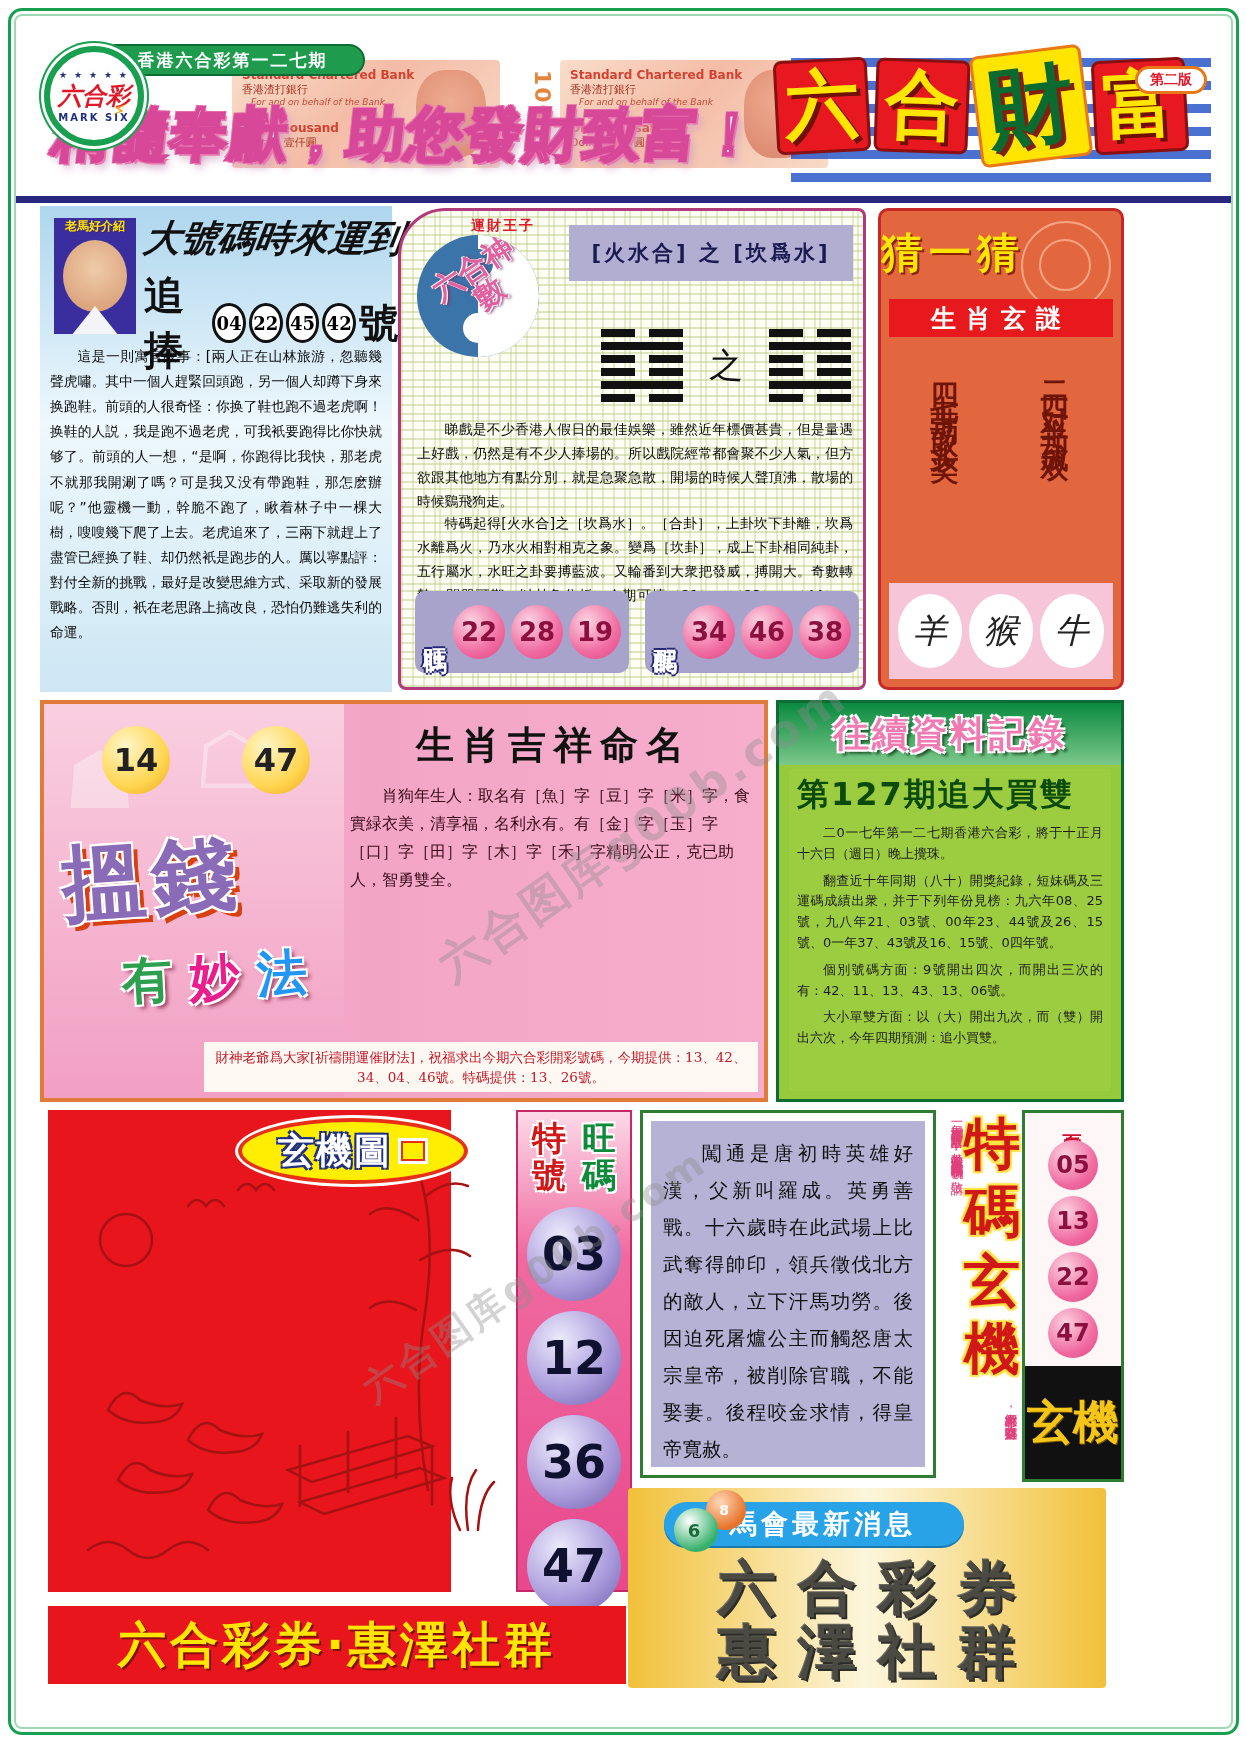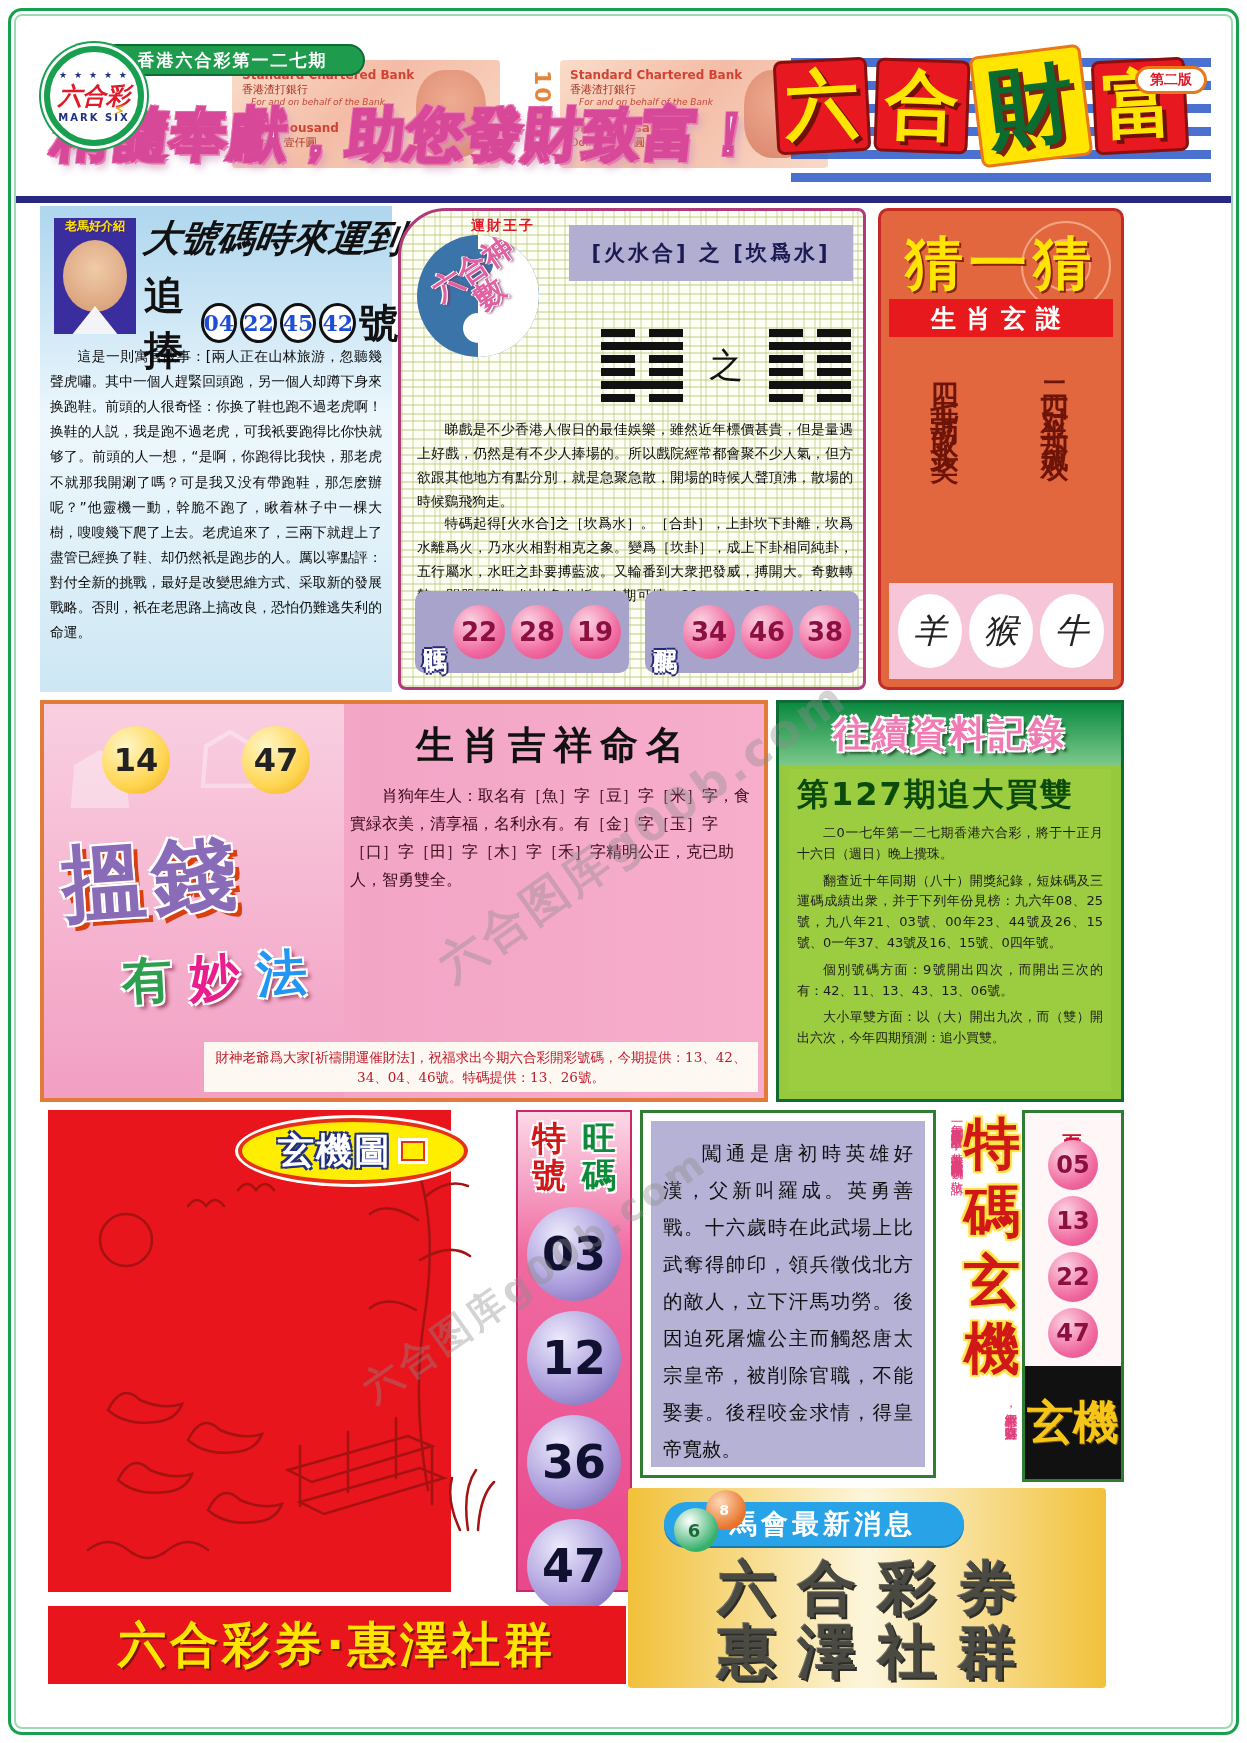--- a/index.html
+++ b/index.html
@@ -108,8 +108,8 @@
   .guess{position:absolute;left:878px;top:208px;width:246px;height:482px;background:#e2673f;
       border:3px solid #c62828;border-radius:10px;overflow:hidden;}
   .guess .spiral{position:absolute;border:2px solid rgba(255,190,160,.7);border-radius:50%;}
-  .guess-title{position:absolute;left:0;top:14px;width:100%;text-align:center;color:#ffe500;
-      font-weight:bold;font-size:58px;letter-spacing:6px;text-shadow:2px 2px 0 #8a2408;white-space:nowrap;}
+  .guess-title{position:absolute;left:0;top:14px;width:100%;text-align:left;color:#ffe500;
+      font-weight:bold;font-size:42px;letter-spacing:6px;text-shadow:2px 2px 0 #8a2408;white-space:nowrap;}
   .guess-bar{position:absolute;left:8px;right:8px;top:88px;height:38px;background:#e8191c;
       display:flex;align-items:center;justify-content:center;color:#fff;font-weight:bold;font-size:25px;letter-spacing:10px;}
   .couplet{position:absolute;writing-mode:vertical-rl;font-family:"DejaVu Serif","Liberation Serif",serif;

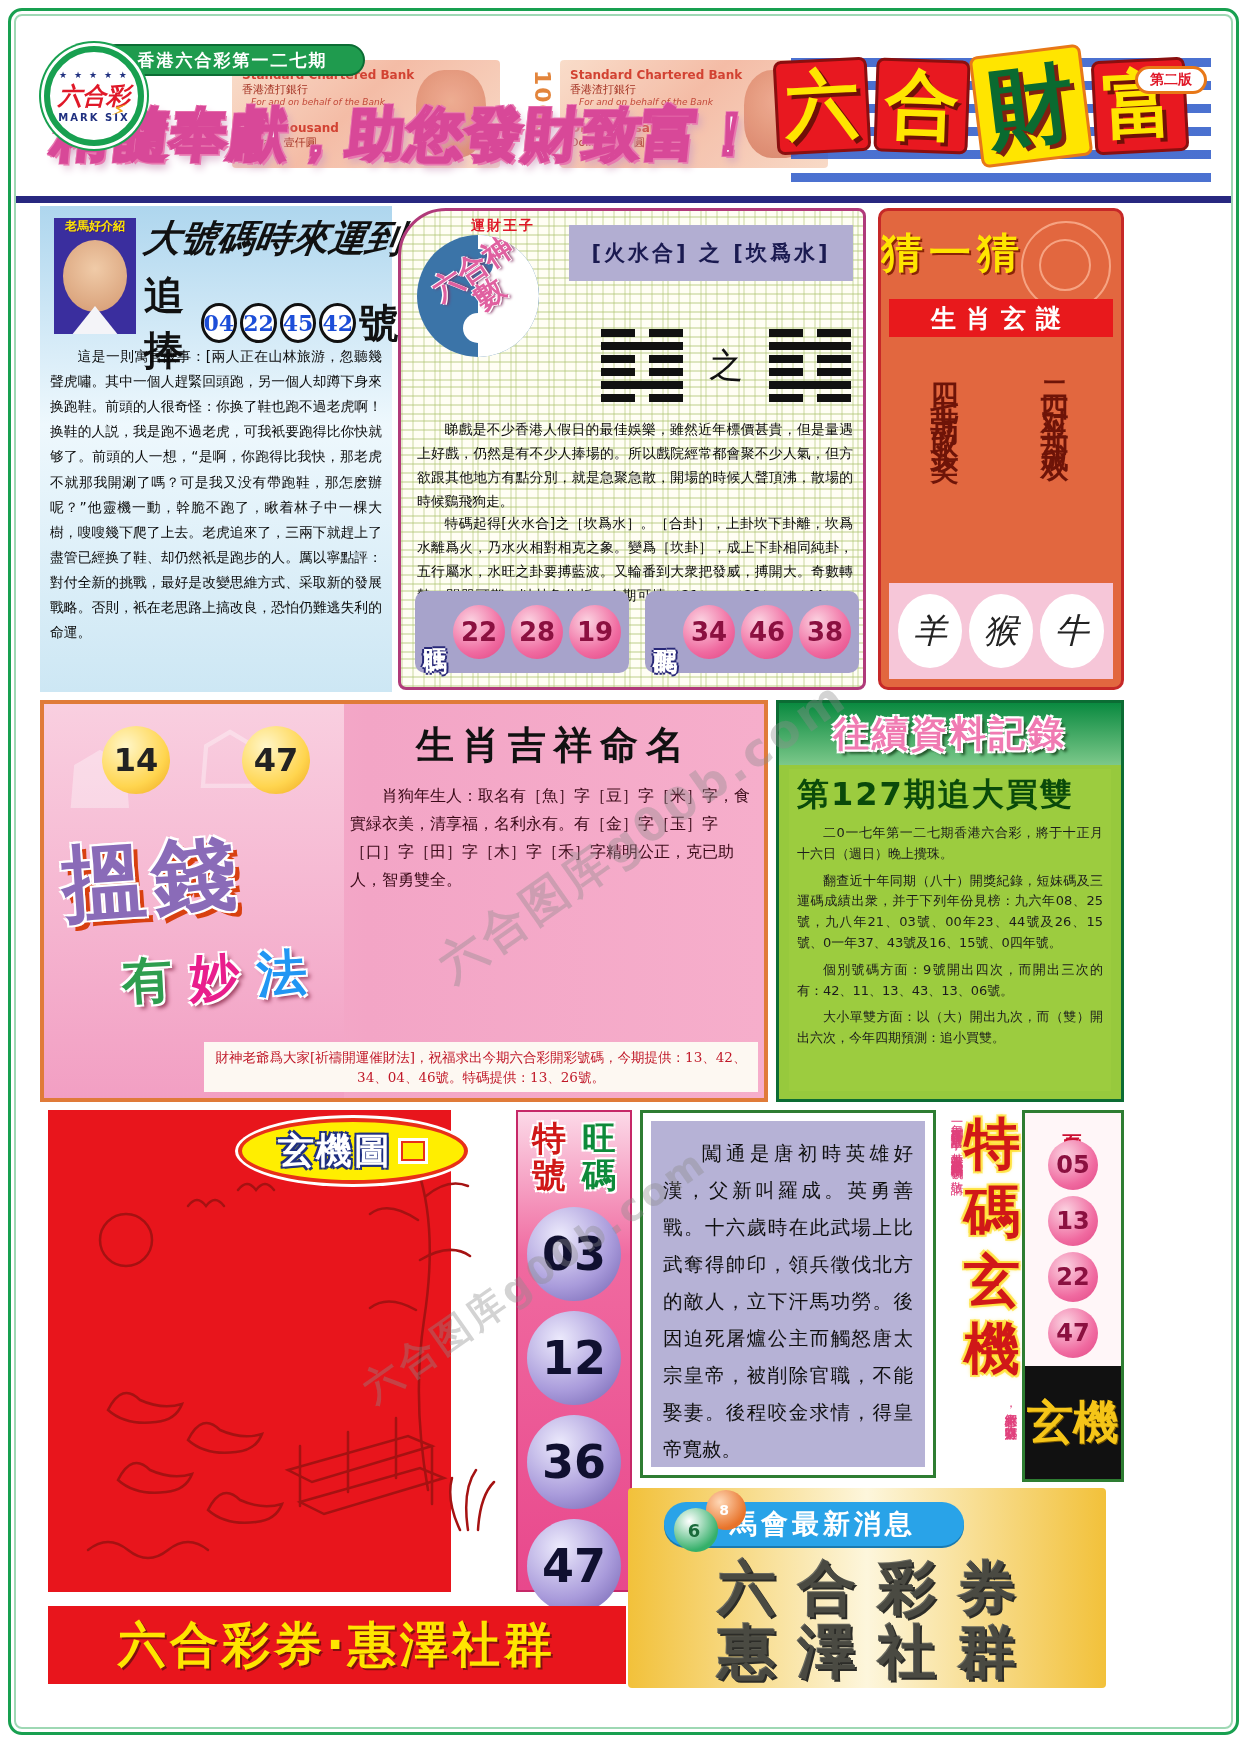--- a/index.html
+++ b/index.html
@@ -63,7 +63,7 @@
   .story-sub{position:absolute;left:104px;top:62px;display:flex;align-items:center;gap:3px;
       font-family:"DejaVu Serif","Liberation Serif",serif;font-weight:bold;font-size:40px;color:#111;}
   .cnum{width:40px;height:40px;border:3px solid #111;border-radius:50%;background:#fff;display:flex;
-      align-items:center;justify-content:center;font-size:22px;font-weight:bold;color:#1d4ed8;
+      align-items:center;justify-content:center;font-size:18px;font-weight:bold;color:#000000;
       font-family:"DejaVu Serif","Liberation Serif",serif;}
   .story-body{position:absolute;left:10px;top:138px;width:332px;font-size:13.8px;line-height:1.82;
       color:#0a0a0a;text-align:justify;text-indent:2em;}

